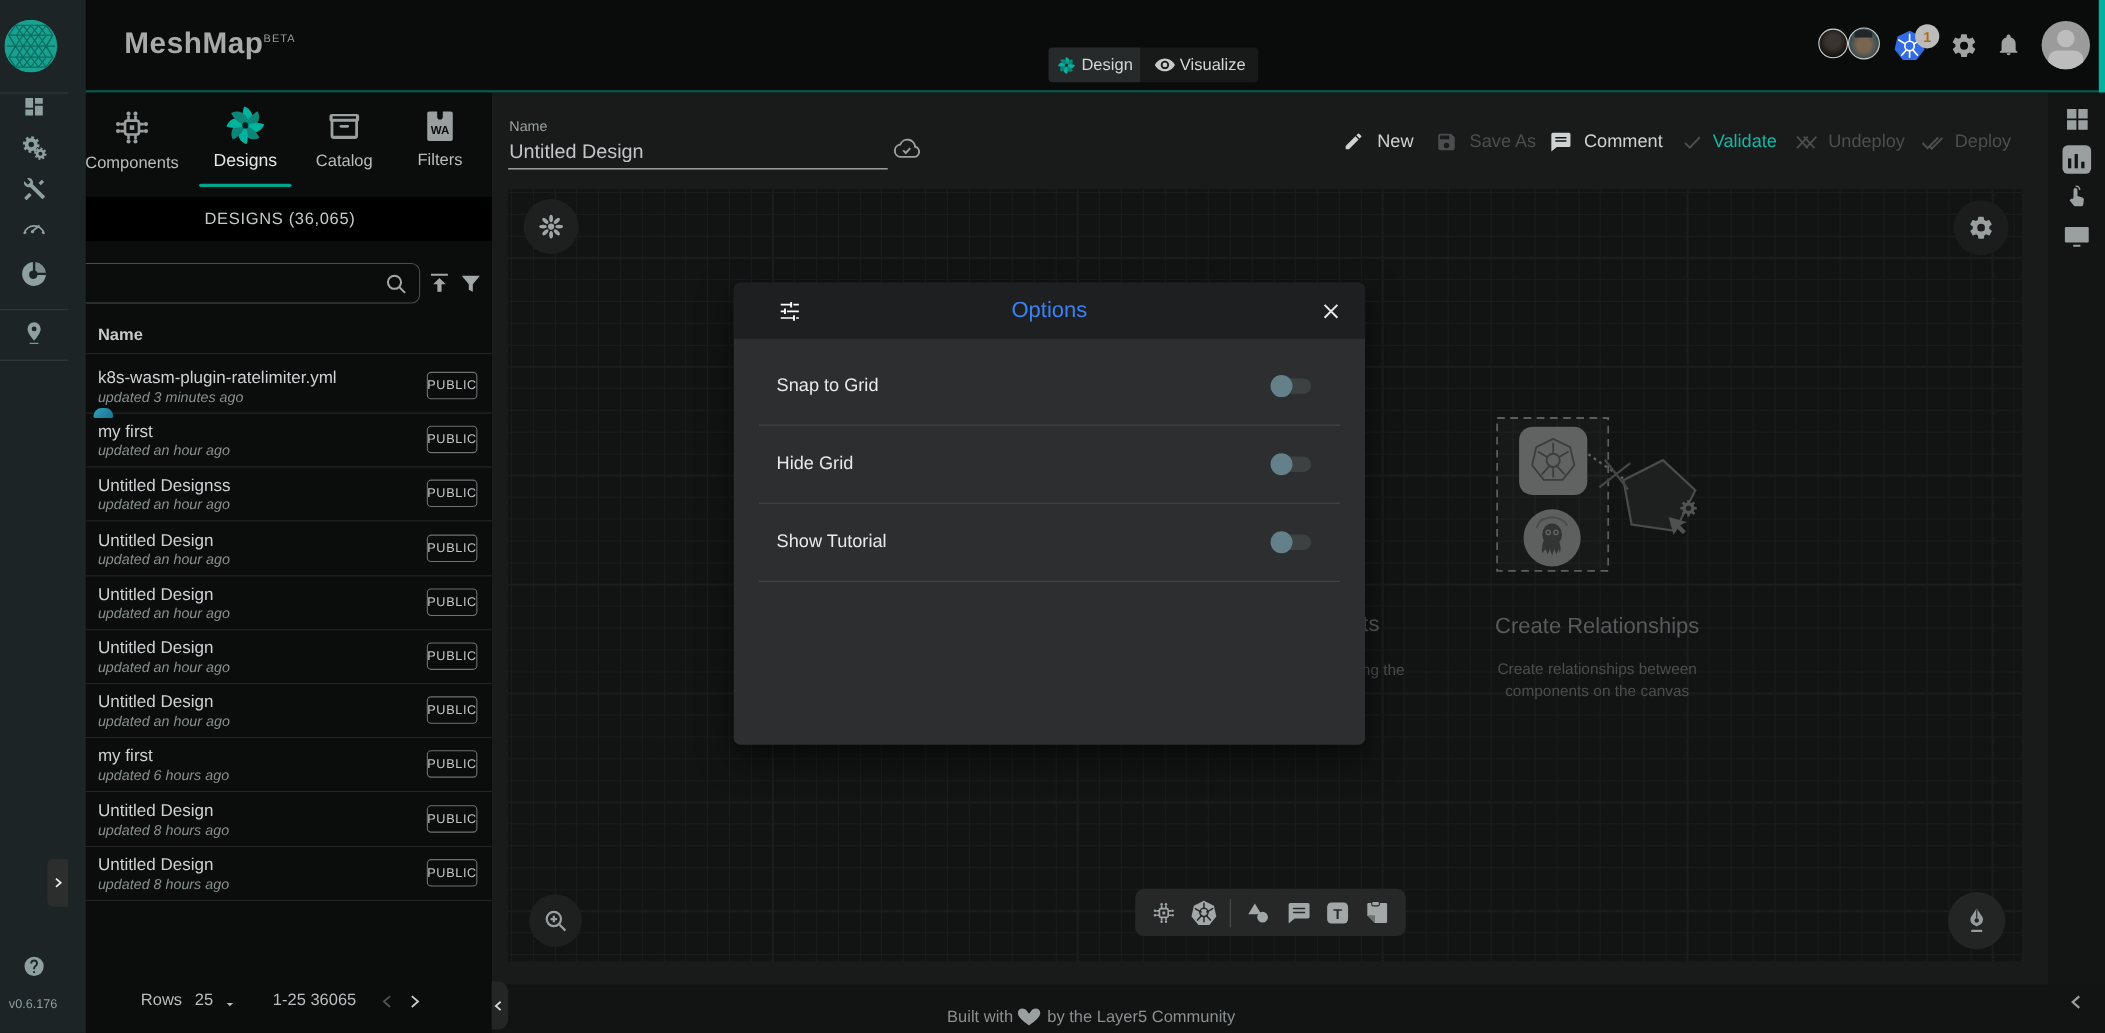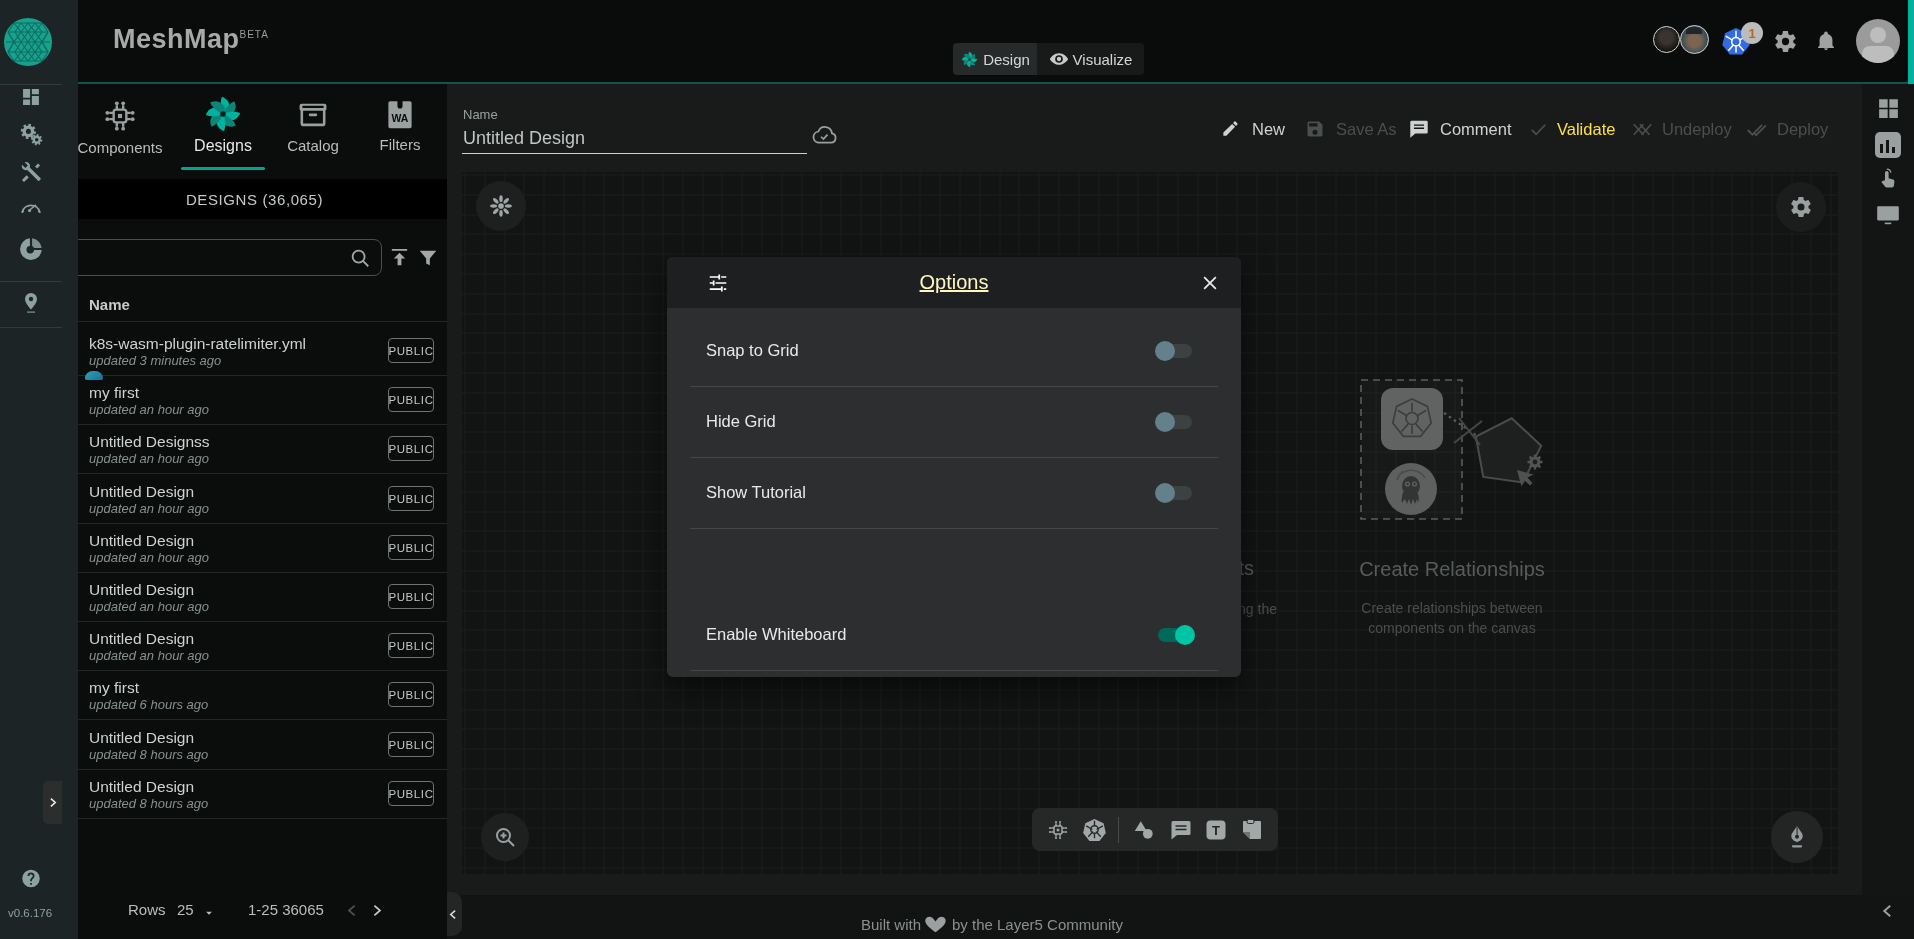--- a/index.html
+++ b/index.html
@@ -314,7 +314,7 @@
   <svg class="abs" style="left:1082px;top:36px" width="19" height="19" viewBox="0 0 24 24" fill="none" stroke="#4b4e4e" stroke-width="2.2">
         <path d="M3.5 12.5l5.5 5.5L20.5 6"></path>
       </svg>
-  <div class="abs" style="left:1110px;top:36px;font-size:16.5px;color:#fde047">Validate</div>
+  <div class="abs" style="left:1110px;top:36px;font-size:16.5px;color:#14b8a6">Validate</div>
   <svg class="abs" style="left:1185px;top:37px" width="21" height="17" viewBox="0 0 24 18" fill="none" stroke="#4b4e4e" stroke-width="1.9">
         <path d="M2 3l11 12M13 3L2 15M9 3l11 12M22 3L11 15"></path>
       </svg>

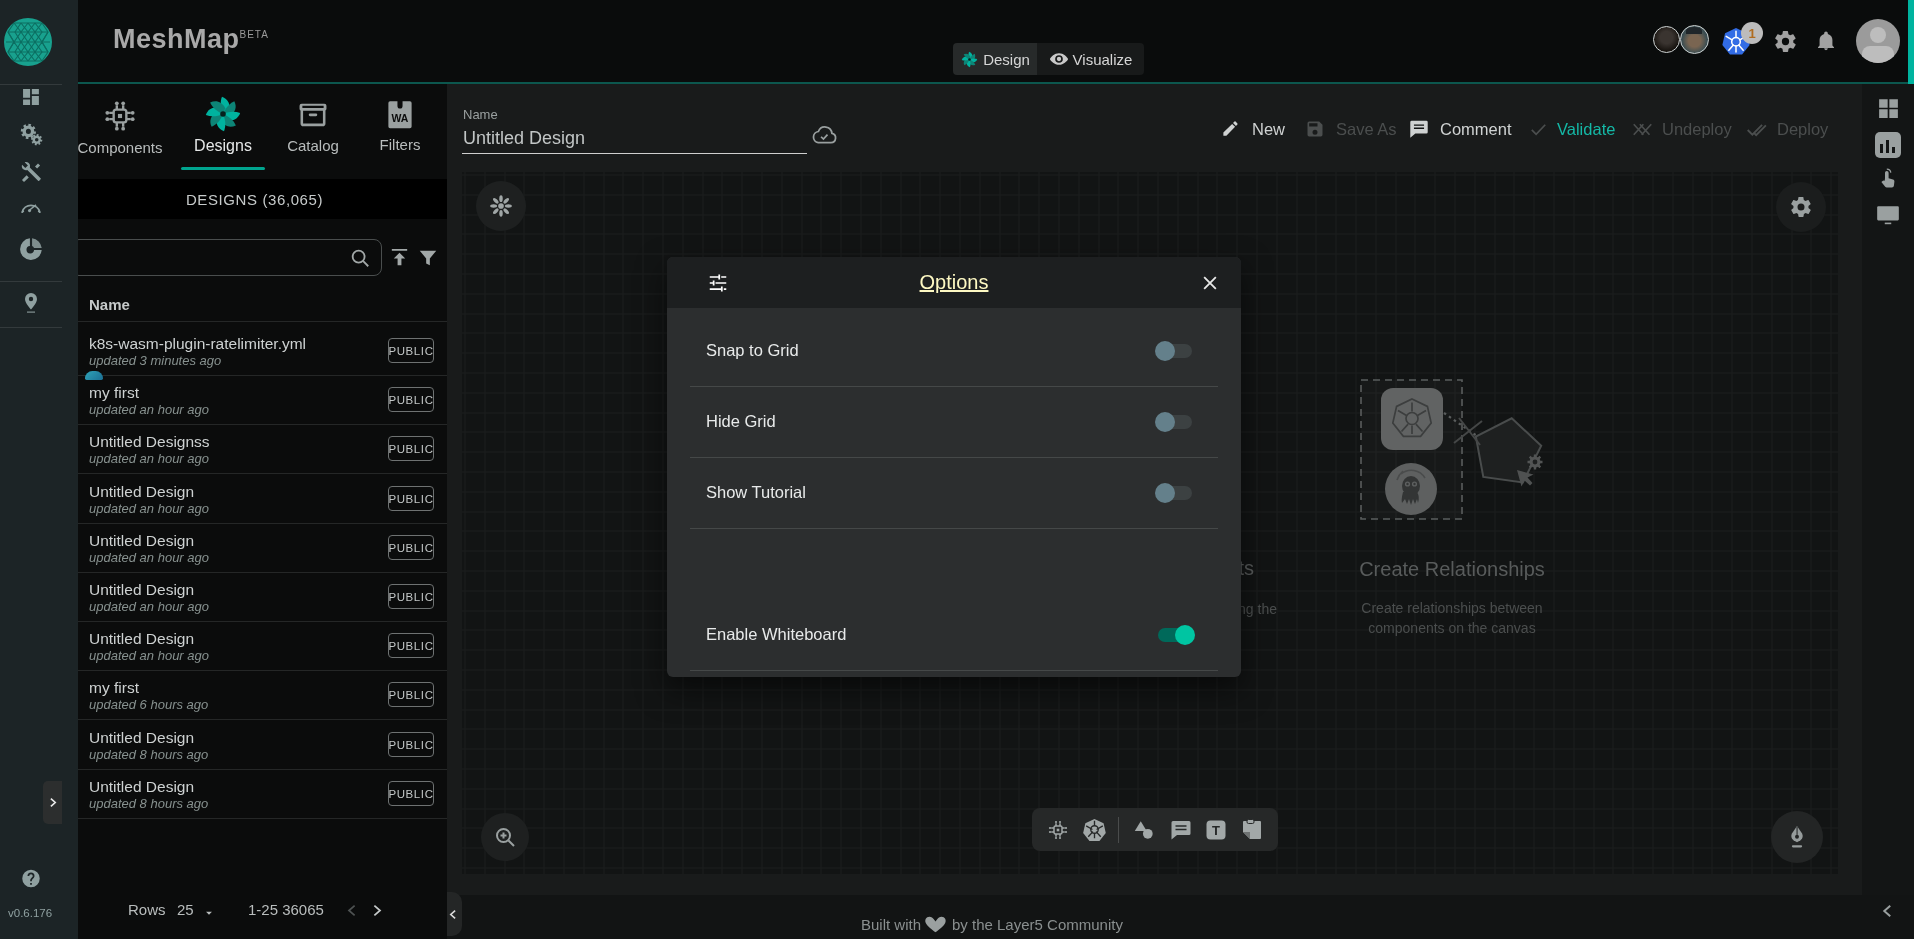--- a/index.html
+++ b/index.html
@@ -39,7 +39,7 @@
      box-shadow:0 12px 30px rgba(0,0,0,0.55); z-index:40; }
   #modalhead { position:absolute; left:0; top:0; width:574px; height:51px; background:#1d1f20; border-radius:6px 6px 0 0;
      display:flex; align-items:center; }
-  #modalhead .title { position:absolute; left:0; width:574px; text-align:center; color:#fef9c3; font-size:20px;text-decoration:underline; }
+  #modalhead .title { position:absolute; left:0; width:574px; text-align:center; color:#3b82f6; font-size:20px; }
   .optrow { position:absolute; left:23px; width:528px; height:71px; border-bottom:1px solid #454848; }
   .optrow .lbl { position:absolute; left:16px; top:25px; font-size:16.5px; color:#e8eaea; }
   .switch { position:absolute; right:26px; top:28px; width:34px; height:14px; border-radius:7px; background:#3c4142; }

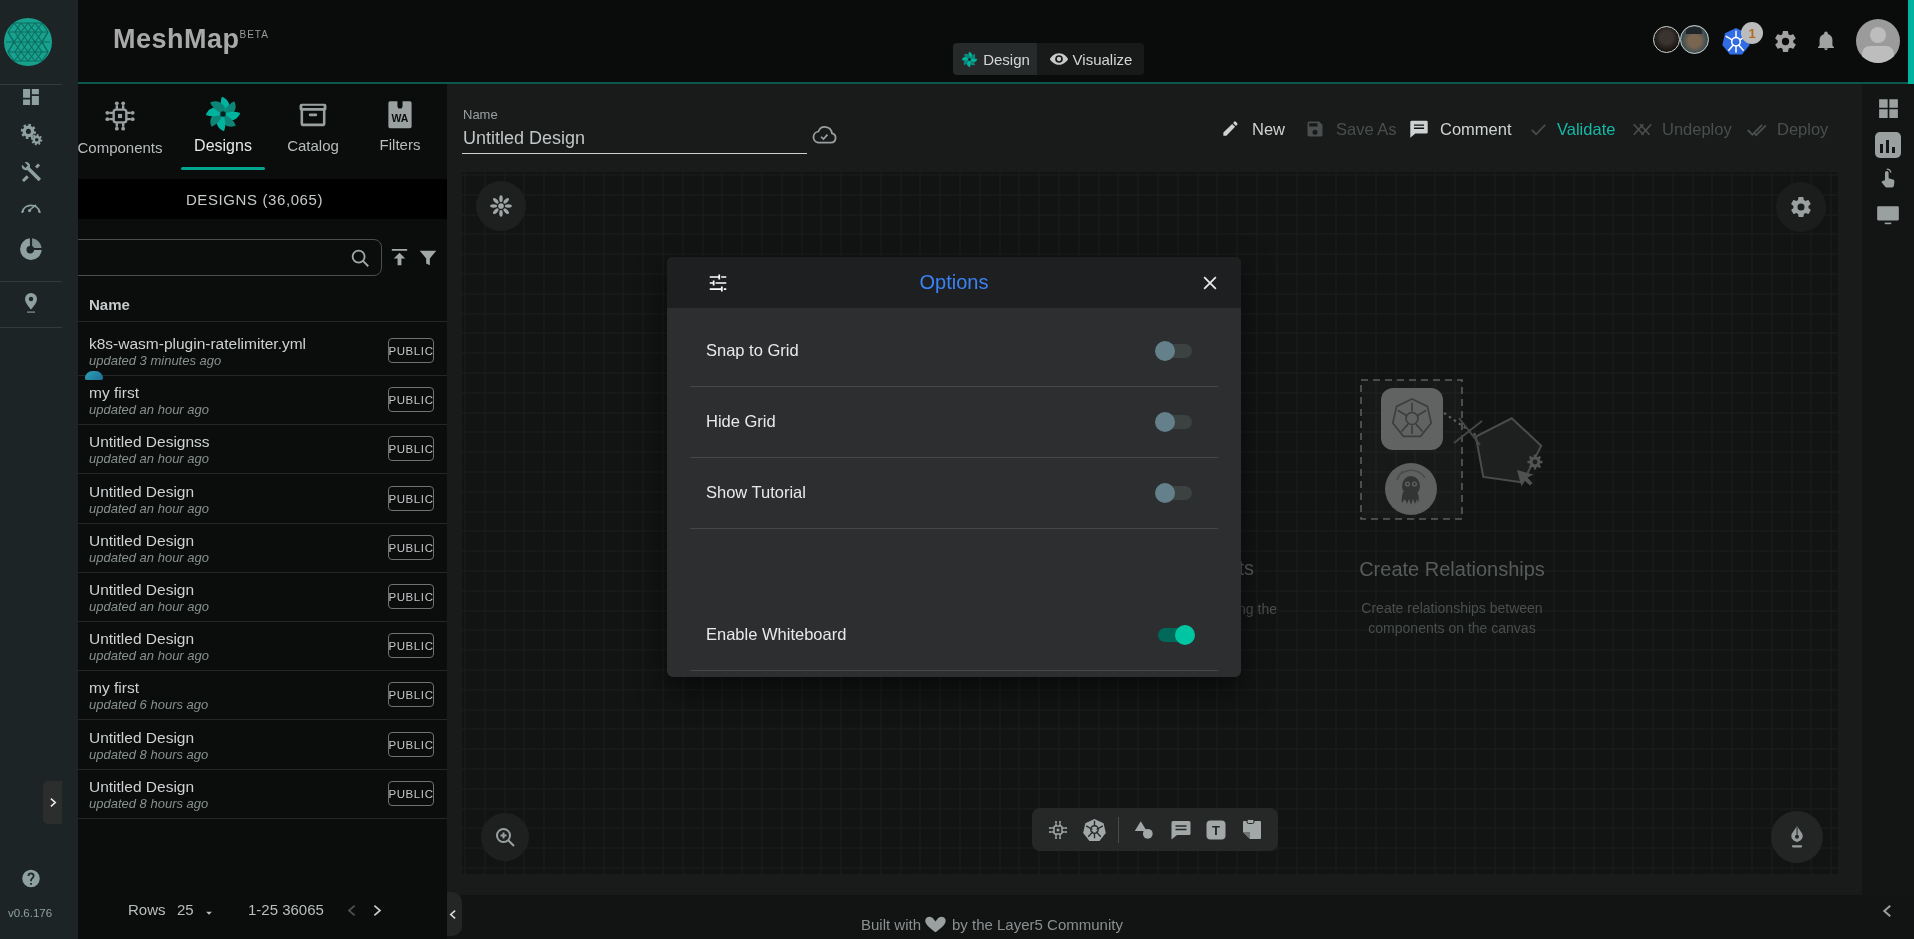--- a/index.html
+++ b/index.html
@@ -511,12 +511,6 @@
         <div class="knob"></div>
       </div>
     </div>
-  <div class="optrow" style="top:343px">
-      <div class="lbl">Enable Whiteboard</div>
-      <div class="switch on">
-        <div class="knob"></div>
-      </div>
-    </div>
 </div>
 
 </body></html>

